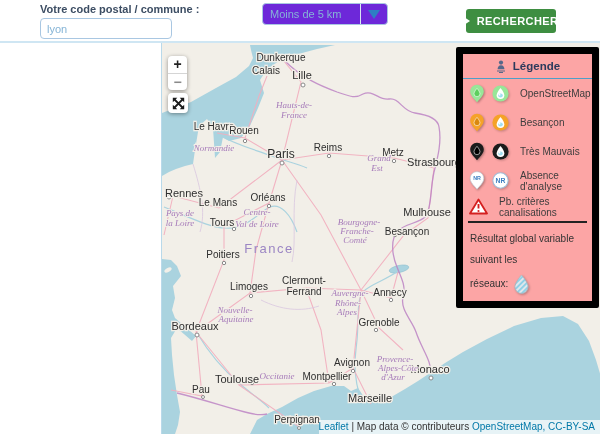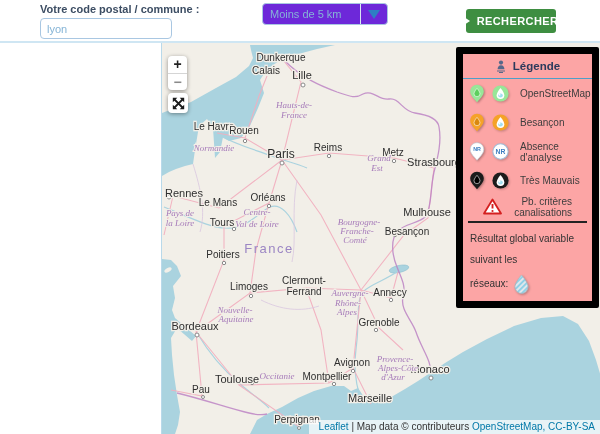--- a/index.html
+++ b/index.html
@@ -291,18 +291,6 @@
 
       <div class="lg-row">
         <svg class="pin-svg" viewBox="0 0 22 28">
-          <path d="M11 1 C5.5 1 1.5 5.2 1.5 10.5 C1.5 14.6 4.4 18.2 7.3 21.2 C9 23 11 25.5 11 25.5 C11 25.5 13 23 14.7 21.2 C17.6 18.2 20.5 14.6 20.5 10.5 C20.5 5.2 16.5 1 11 1 Z" fill="#fff" stroke="#c3cdd8" stroke-width="1"></path>
-          <text x="11" y="13" text-anchor="middle" font-size="7.5" font-weight="bold" fill="#3f7fc1" font-family="Liberation Sans, sans-serif">NR</text>
-        </svg>
-        <svg class="circ-svg" viewBox="0 0 20 20">
-          <circle cx="10" cy="10" r="9" fill="#fff" stroke="#9fbcd8" stroke-width="1.2"></circle>
-          <text x="10" y="13" text-anchor="middle" font-size="8" font-weight="bold" fill="#3f7fc1" font-family="Liberation Sans, sans-serif">NR</text>
-        </svg>
-        <span class="lg-label">Absence d'analyse</span>
-      </div>
-
-      <div class="lg-row">
-        <svg class="pin-svg" viewBox="0 0 22 28">
           <path d="M11 1 C5.5 1 1.5 5.2 1.5 10.5 C1.5 14.6 4.4 18.2 7.3 21.2 C9 23 11 25.5 11 25.5 C11 25.5 13 23 14.7 21.2 C17.6 18.2 20.5 14.6 20.5 10.5 C20.5 5.2 16.5 1 11 1 Z" fill="#1c1c1c"></path>
           <path d="M11 6 C11 6 6.8 10.8 6.8 13.6 A4.2 4.2 0 0 0 15.2 13.6 C15.2 10.8 11 6 11 6 Z" stroke="rgba(255,255,255,.8)" stroke-width="1" fill="#000000"></path>
         </svg>
@@ -313,6 +301,18 @@
           <circle cx="8.9" cy="11.4" r="1" fill="#fff"></circle>
         </svg>
         <span class="lg-label">Très Mauvais</span>
+      </div>
+
+      <div class="lg-row">
+        <svg class="pin-svg" viewBox="0 0 22 28">
+          <path d="M11 1 C5.5 1 1.5 5.2 1.5 10.5 C1.5 14.6 4.4 18.2 7.3 21.2 C9 23 11 25.5 11 25.5 C11 25.5 13 23 14.7 21.2 C17.6 18.2 20.5 14.6 20.5 10.5 C20.5 5.2 16.5 1 11 1 Z" fill="#fff" stroke="#c3cdd8" stroke-width="1"></path>
+          <text x="11" y="13" text-anchor="middle" font-size="7.5" font-weight="bold" fill="#3f7fc1" font-family="Liberation Sans, sans-serif">NR</text>
+        </svg>
+        <svg class="circ-svg" viewBox="0 0 20 20">
+          <circle cx="10" cy="10" r="9" fill="#fff" stroke="#9fbcd8" stroke-width="1.2"></circle>
+          <text x="10" y="13" text-anchor="middle" font-size="8" font-weight="bold" fill="#3f7fc1" font-family="Liberation Sans, sans-serif">NR</text>
+        </svg>
+        <span class="lg-label">Absence d'analyse</span>
       </div>
 
       <div class="lg-row-warn">

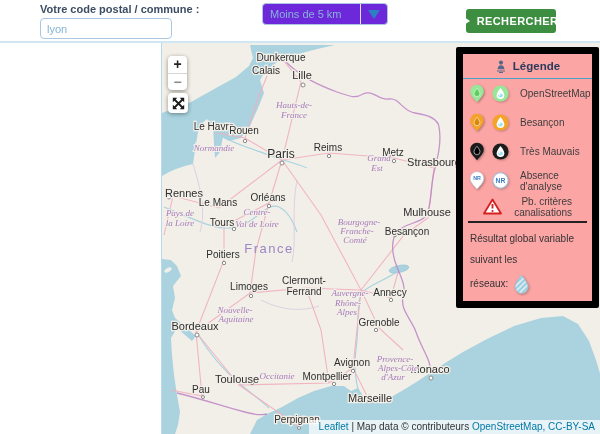--- a/index.html
+++ b/index.html
@@ -69,7 +69,7 @@
   .pin-svg { width:16px; height:20px; flex:none; filter:drop-shadow(1px 1.5px 1px rgba(0,0,0,.3)); }
   .circ-svg{ width:17px; height:17px; flex:none; margin-left:7px; filter:drop-shadow(1px 1px 1px rgba(0,0,0,.22)); }
   .lg-label{ margin-left:11px; font-size:10px; color:#3d3d3d; }
-  .lg-row-warn { height:23px; display:flex; align-items:center; padding:0 20px;text-align:right; }
+  .lg-row-warn { height:23px; display:flex; align-items:center; padding:0 6px; }
   .warn-svg { width:19px; height:17px; flex:none; }
   .lg-div { border-top:2px solid #222; margin:3px 5px 0 5px; }
   .lg-footer { padding:5px 7px 7px 7px; font-size:10px; color:#333; line-height:21px; }

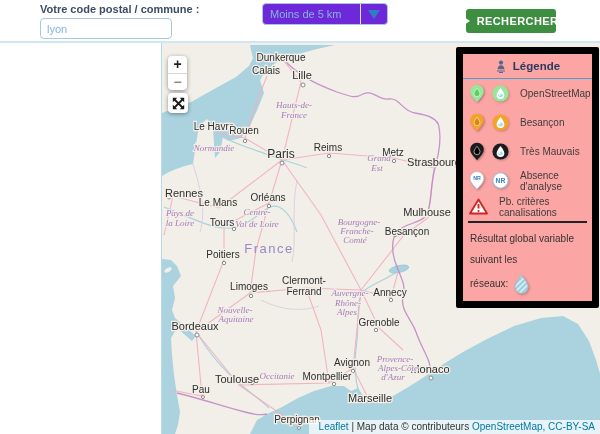--- a/index.html
+++ b/index.html
@@ -57,7 +57,7 @@
              display:flex; align-items:center; justify-content:center; cursor:pointer; }
 
   .attribution { position:absolute; right:0; bottom:0; background:rgba(255,255,255,.72);
-             font-size:10px; color:#333; padding:1px 5px 2px 10px; z-index:30; white-space:pre; }
+             font-size:10px; color:#333; padding:1px 5px 2px 0; z-index:30; white-space:pre; }
   .attribution a { color:#0078a8; text-decoration:none; cursor:pointer; }
 
   

